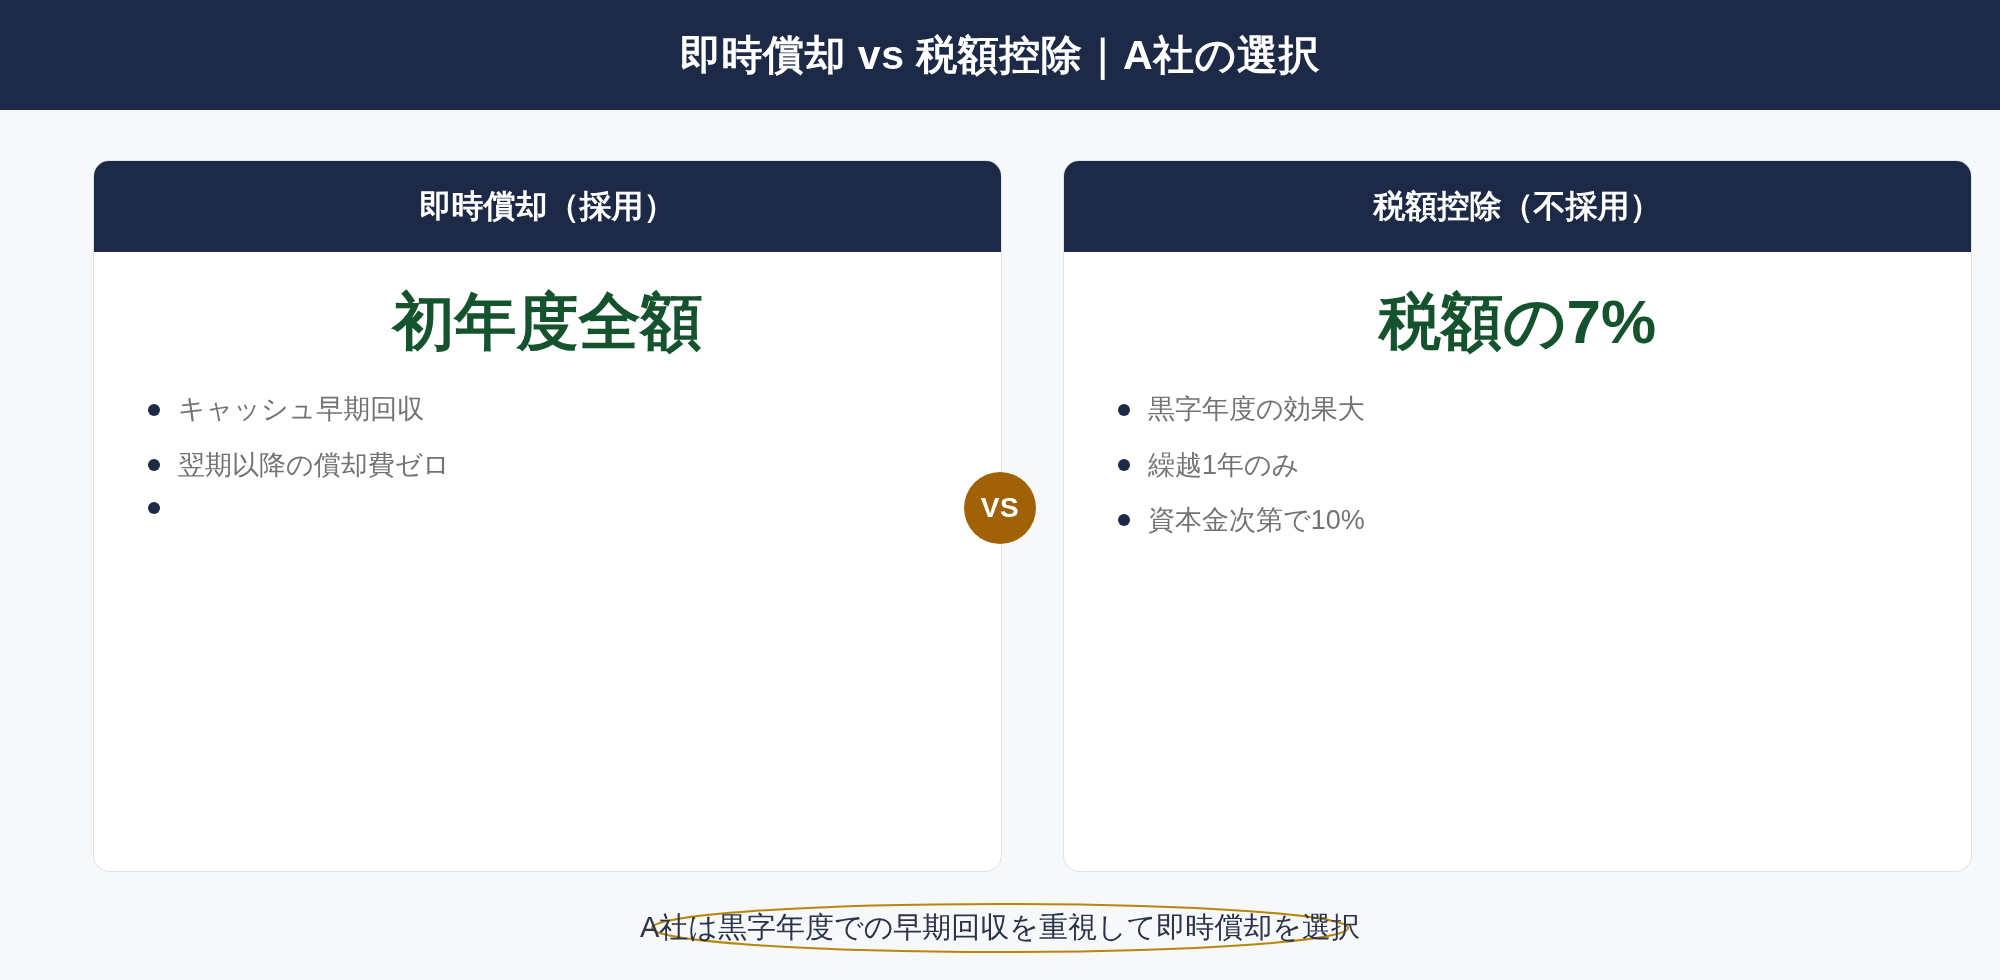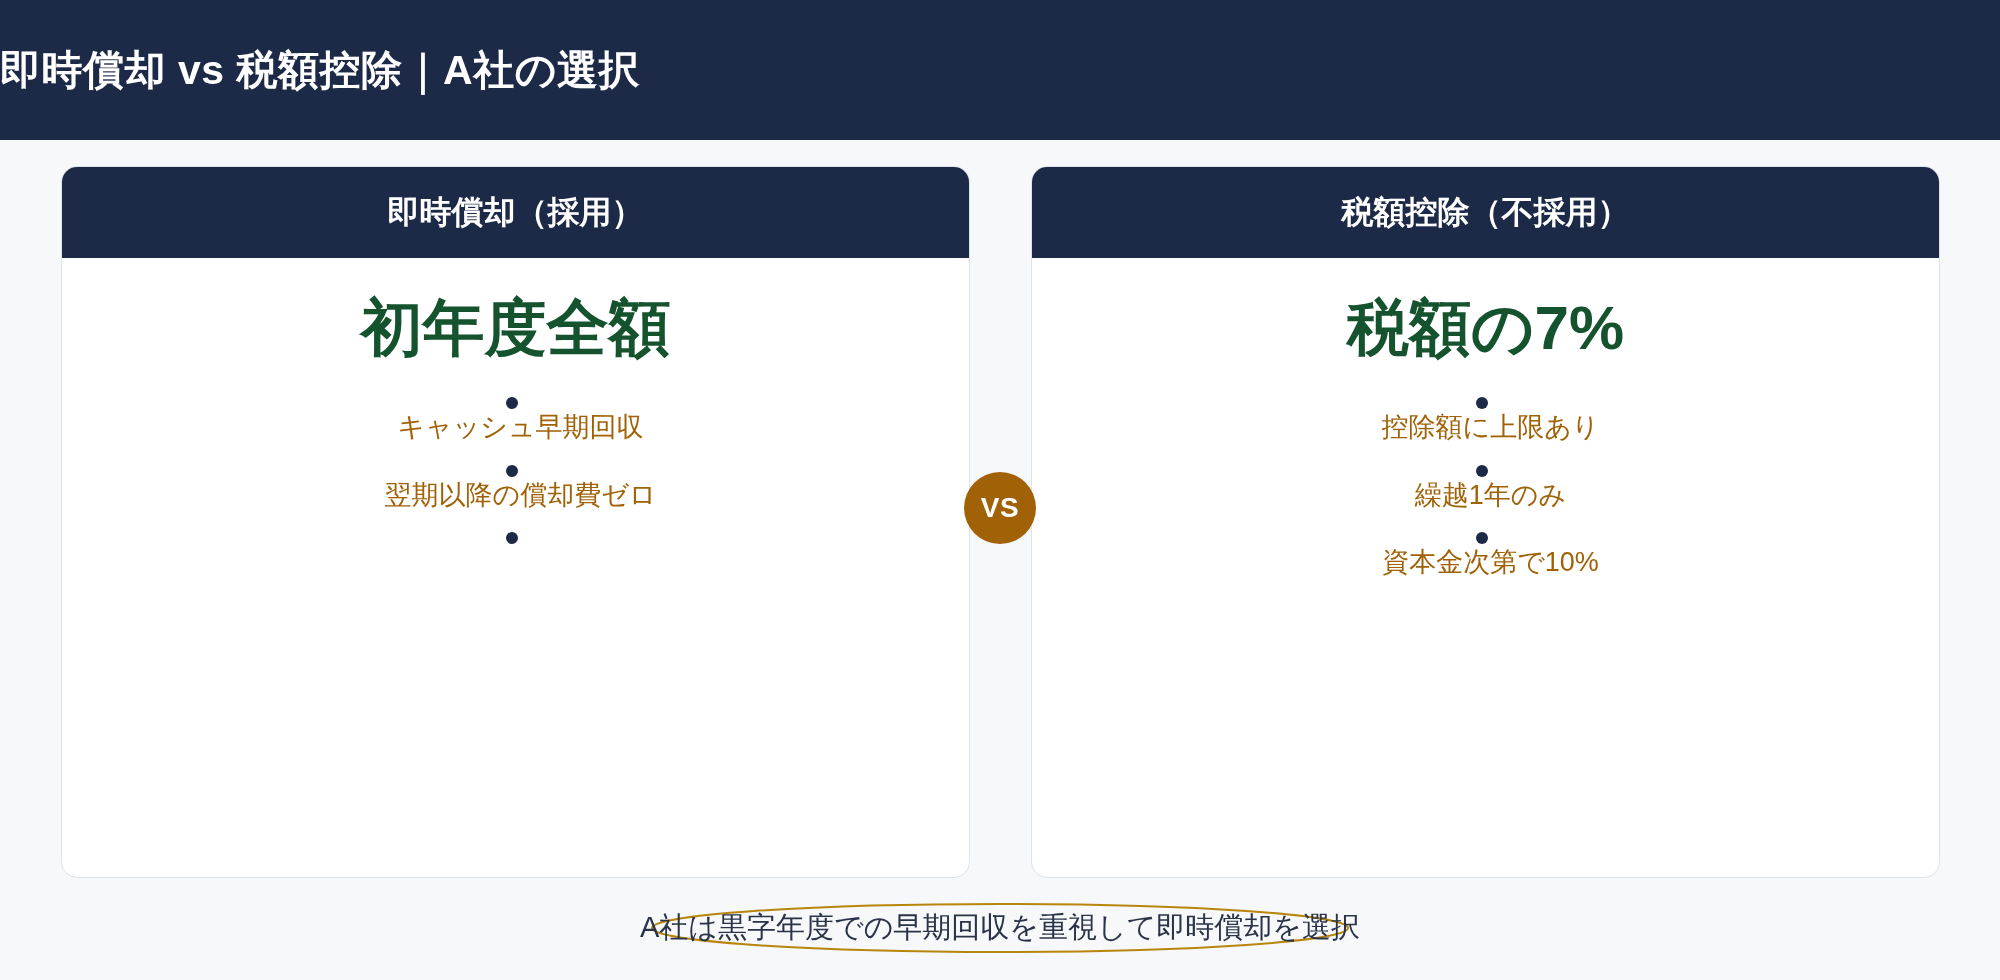--- a/index.html
+++ b/index.html
@@ -29,10 +29,11 @@
     left: 0;
     top: 0;
     width: 2000px;
-    height: 140px;
+    height: 110px;
     background: #1d2a47;
     display: flex;
     align-items: center;
+    justify-content: center;
   }
   .page-header-title {
     color: #ffffff;

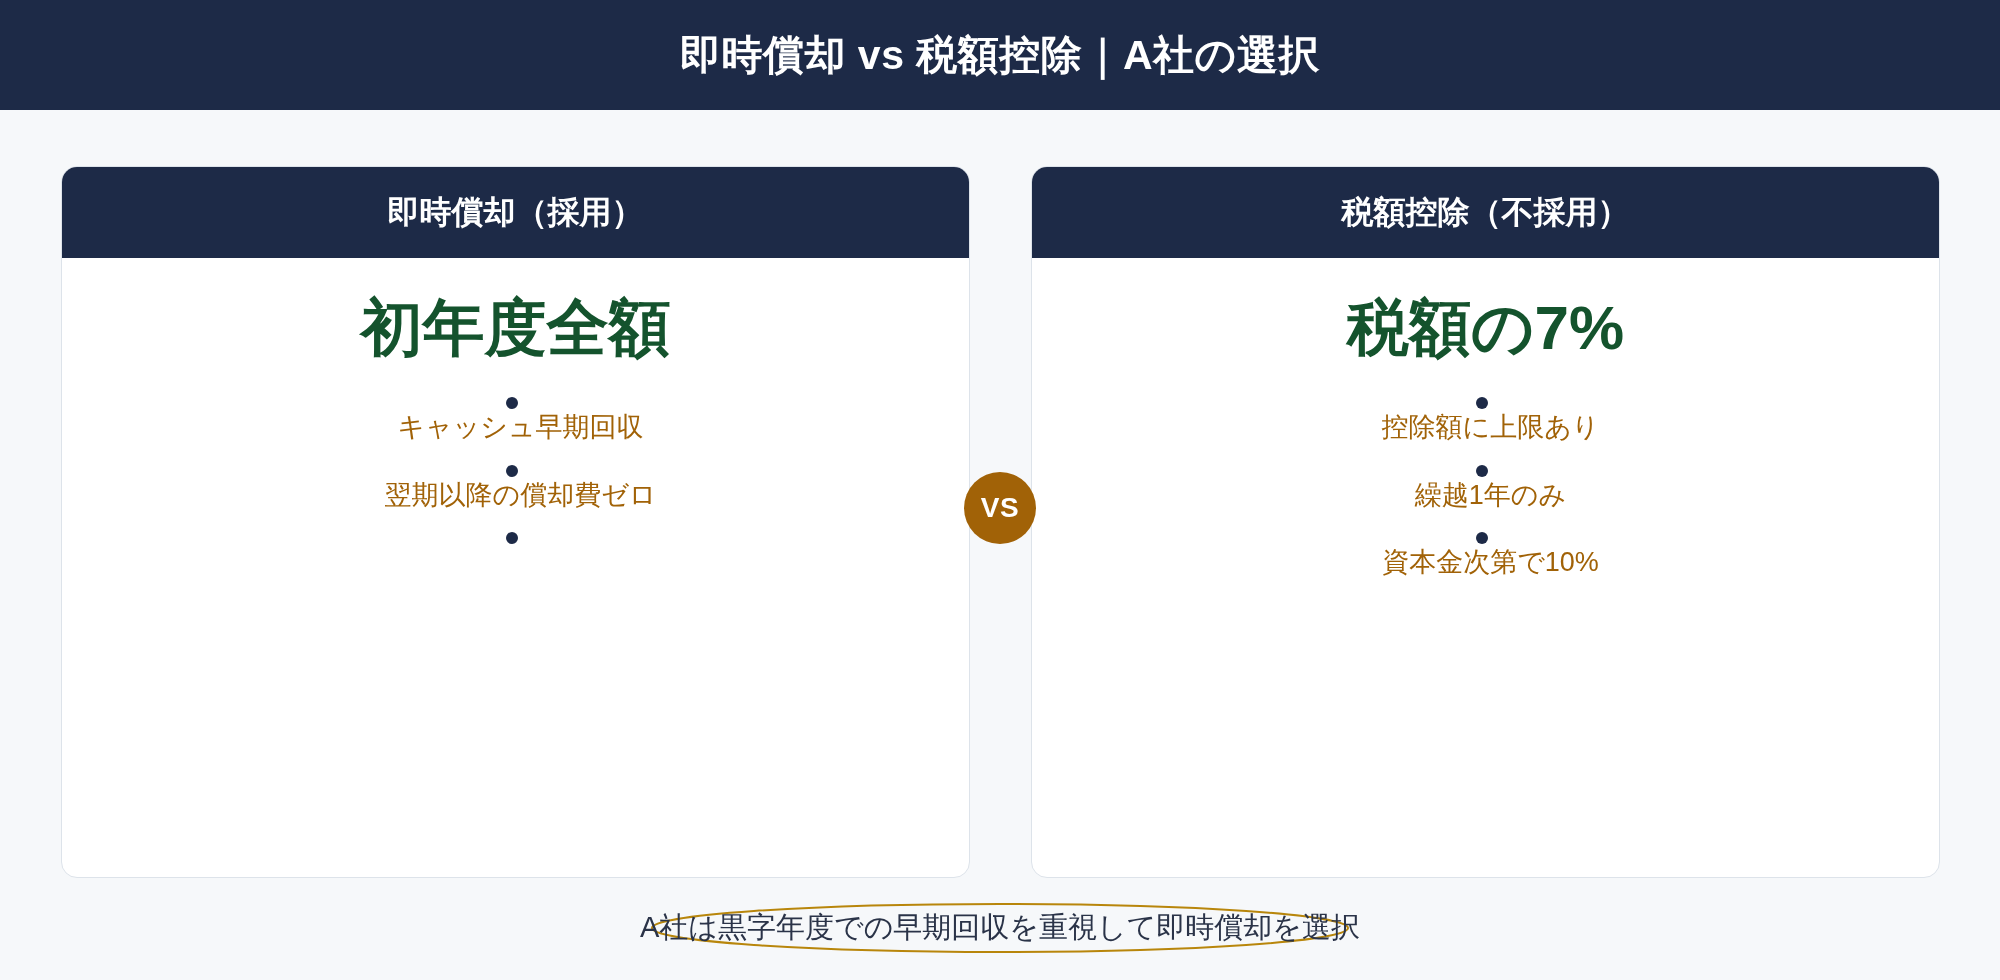--- a/index.html
+++ b/index.html
@@ -54,13 +54,14 @@
 
   .card {
     position: absolute;
-    top: 14px;
+    top: 8px;
     width: 909px;
     height: 712px;
     background: #ffffff;
     border: 1px solid #dde3ea;
     border-radius: 16px;
     overflow: hidden;
+    margin-left: 32px;
   }
   .card.left  { left: 0; }
   .card.right { left: 970px; }

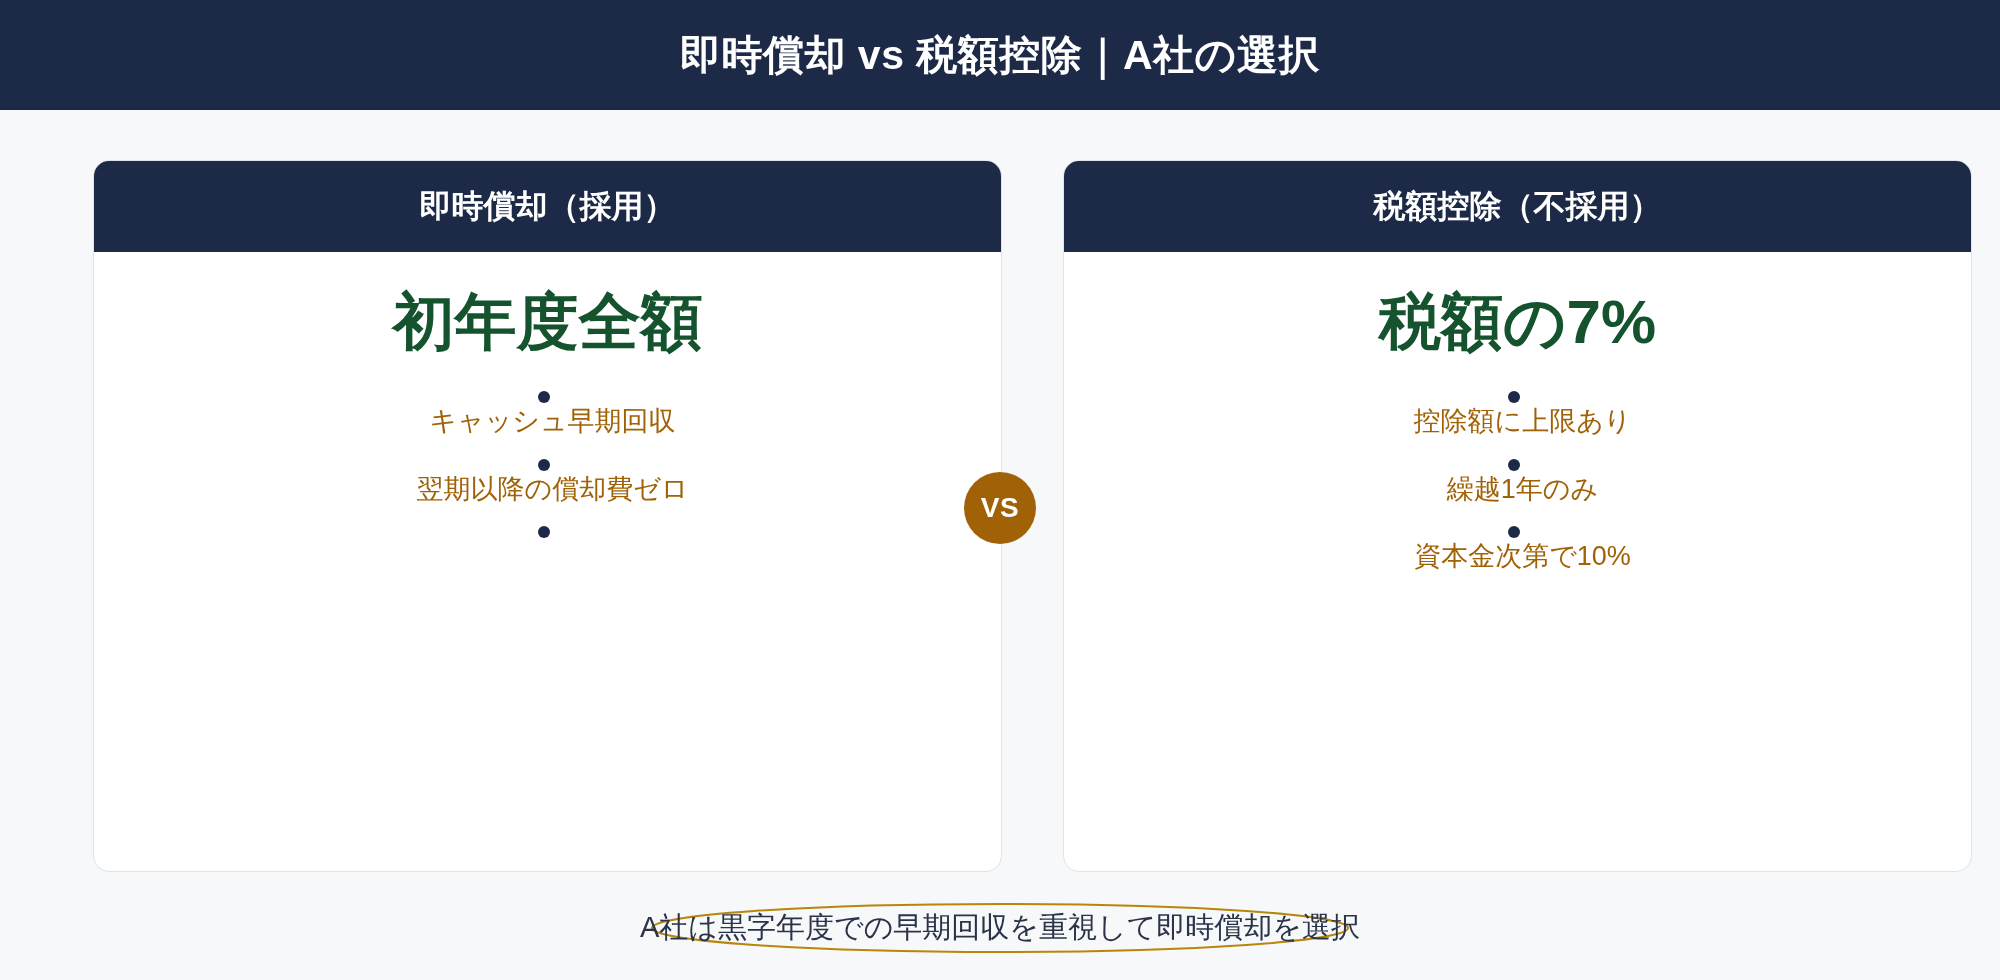--- a/index.html
+++ b/index.html
@@ -102,10 +102,9 @@
     display: flex;
     align-items: center;
     font-size: 27px;
-    color: #a16207;
+    color: #737373;
     line-height: 1.35;
     margin-bottom: 19px;
-    flex-direction: column;
   }
   .bullet-dot {
     flex: 0 0 auto;

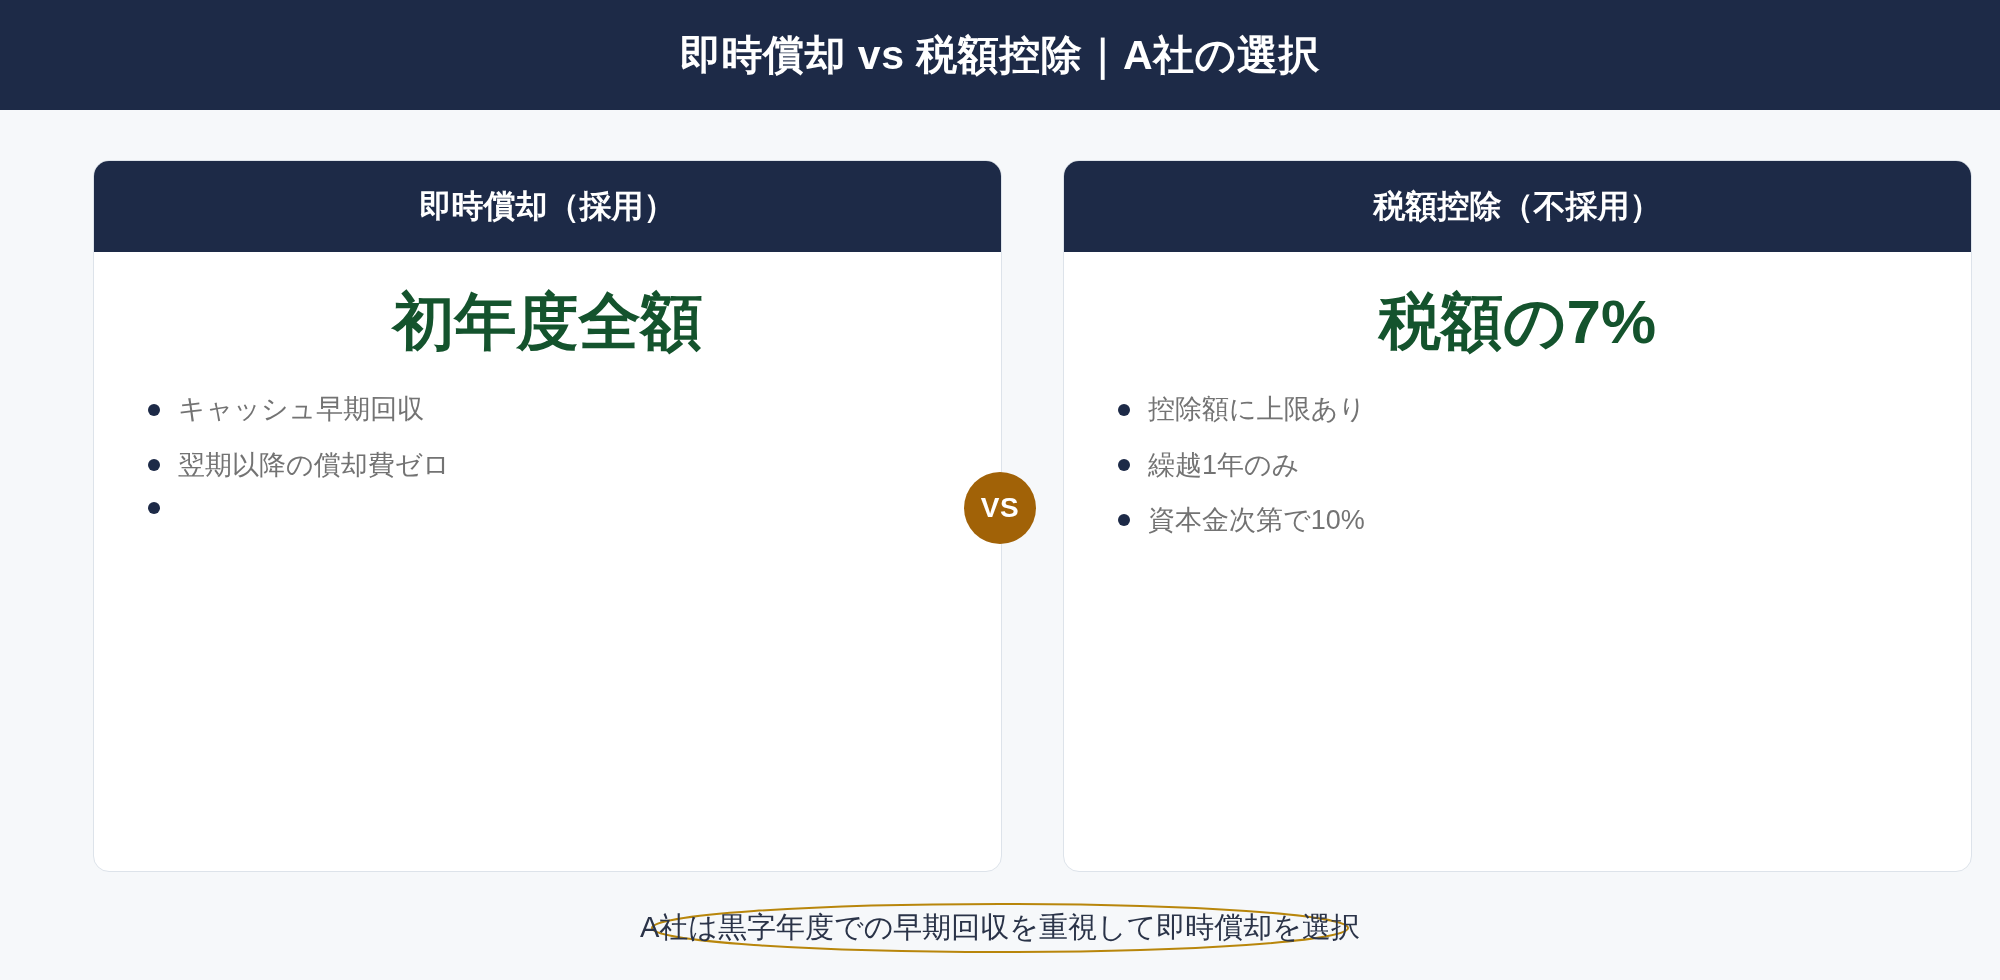--- a/index.html
+++ b/index.html
@@ -208,7 +208,7 @@
         <ul class="bullet-list">
           <li class="bullet-item">
             <span class="bullet-dot"></span>
-            <span class="bullet-text">控除額に上限あり</span>
+            <span class="bullet-text">黒字年度の効果大</span>
           </li>
           <li class="bullet-item">
             <span class="bullet-dot"></span>

